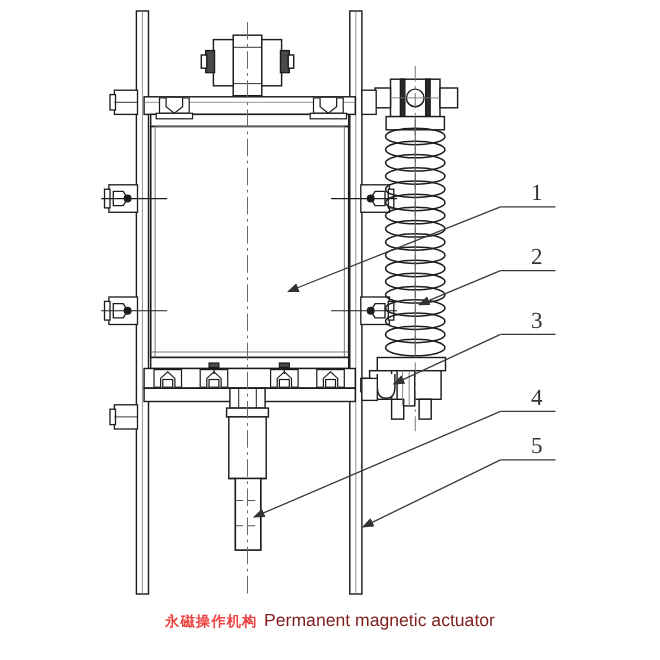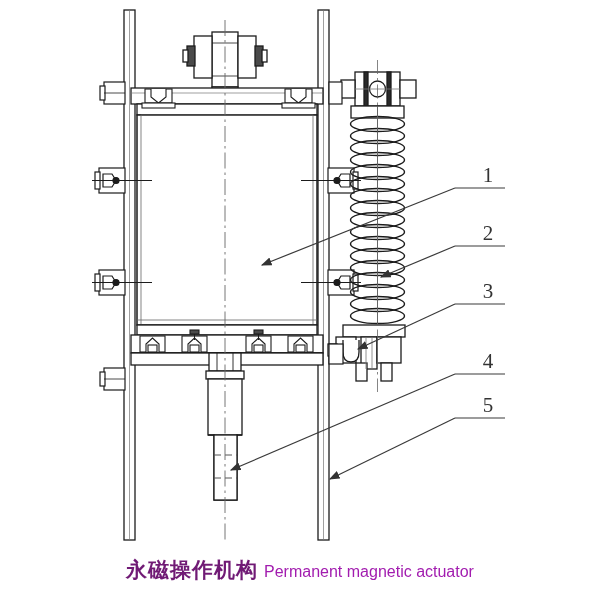--- a/index.html
+++ b/index.html
@@ -38,9 +38,9 @@
   }
   .caption-cn {
     font-family: "DejaVu Sans", sans-serif;
-    font-size: 21px;
+    font-size: 13px;
     font-weight: 700;
-    color: #701a75;
+    color: #ef4444;
     letter-spacing: 1px;
   }
   .caption-en {

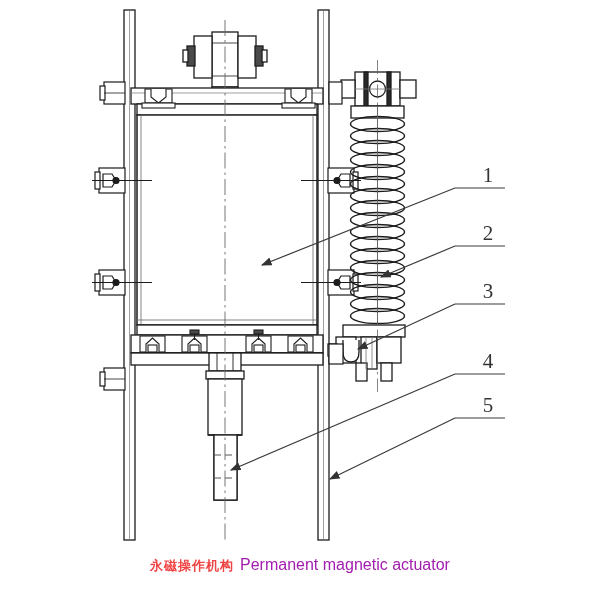--- a/index.html
+++ b/index.html
@@ -46,7 +46,7 @@
   .caption-en {
     font-family: "Liberation Sans", sans-serif;
     font-size: 16px;
-    color: #a21caf;
+    color: #7f1d1d;
     margin-left: 6px;
   }
   .lbl {

